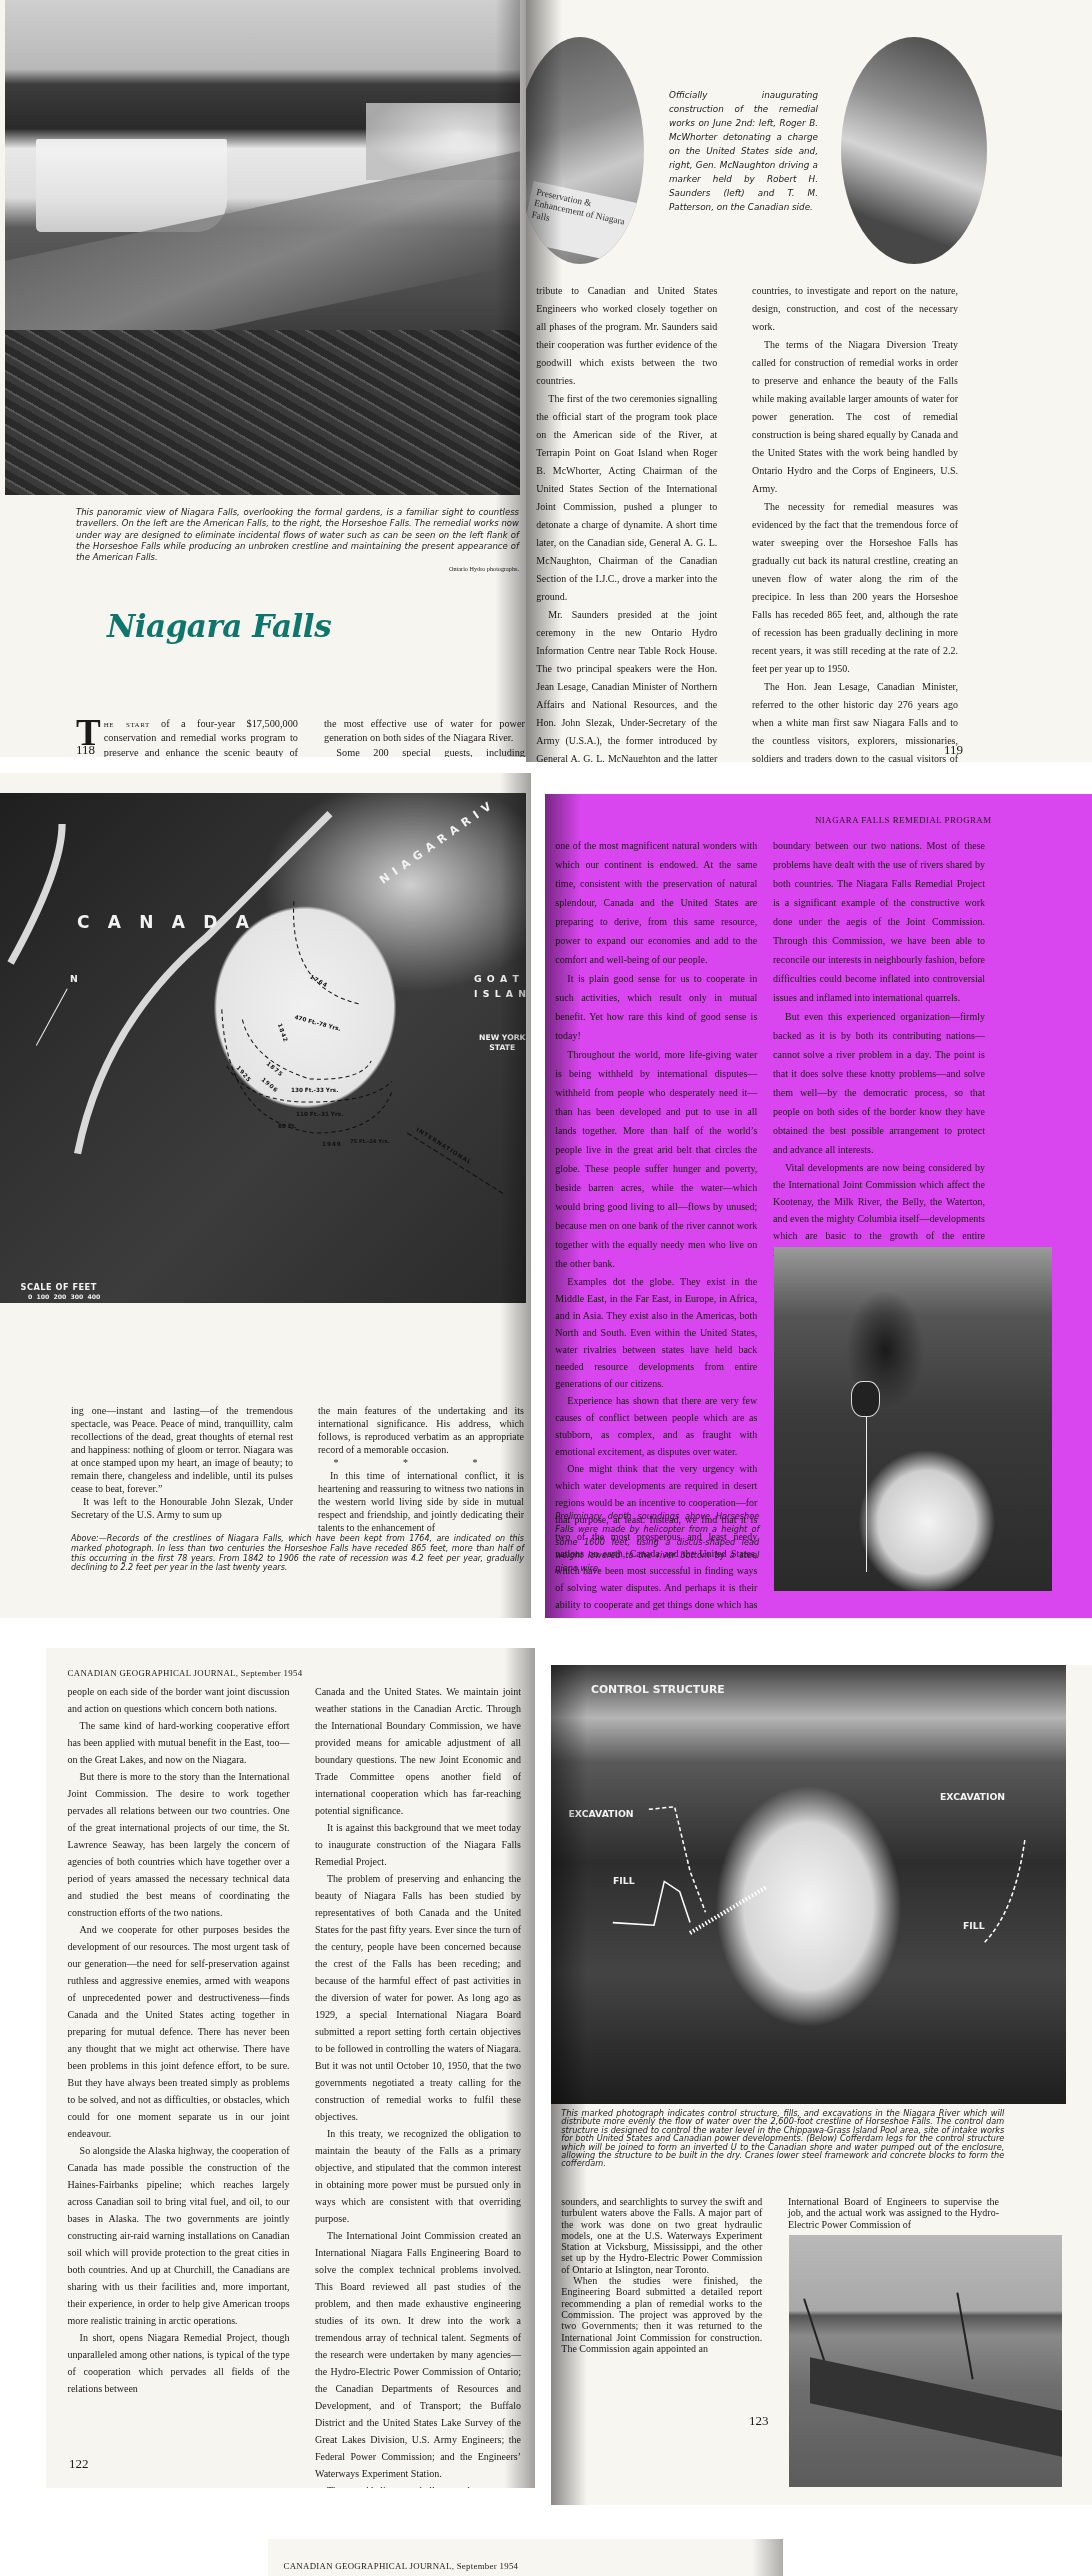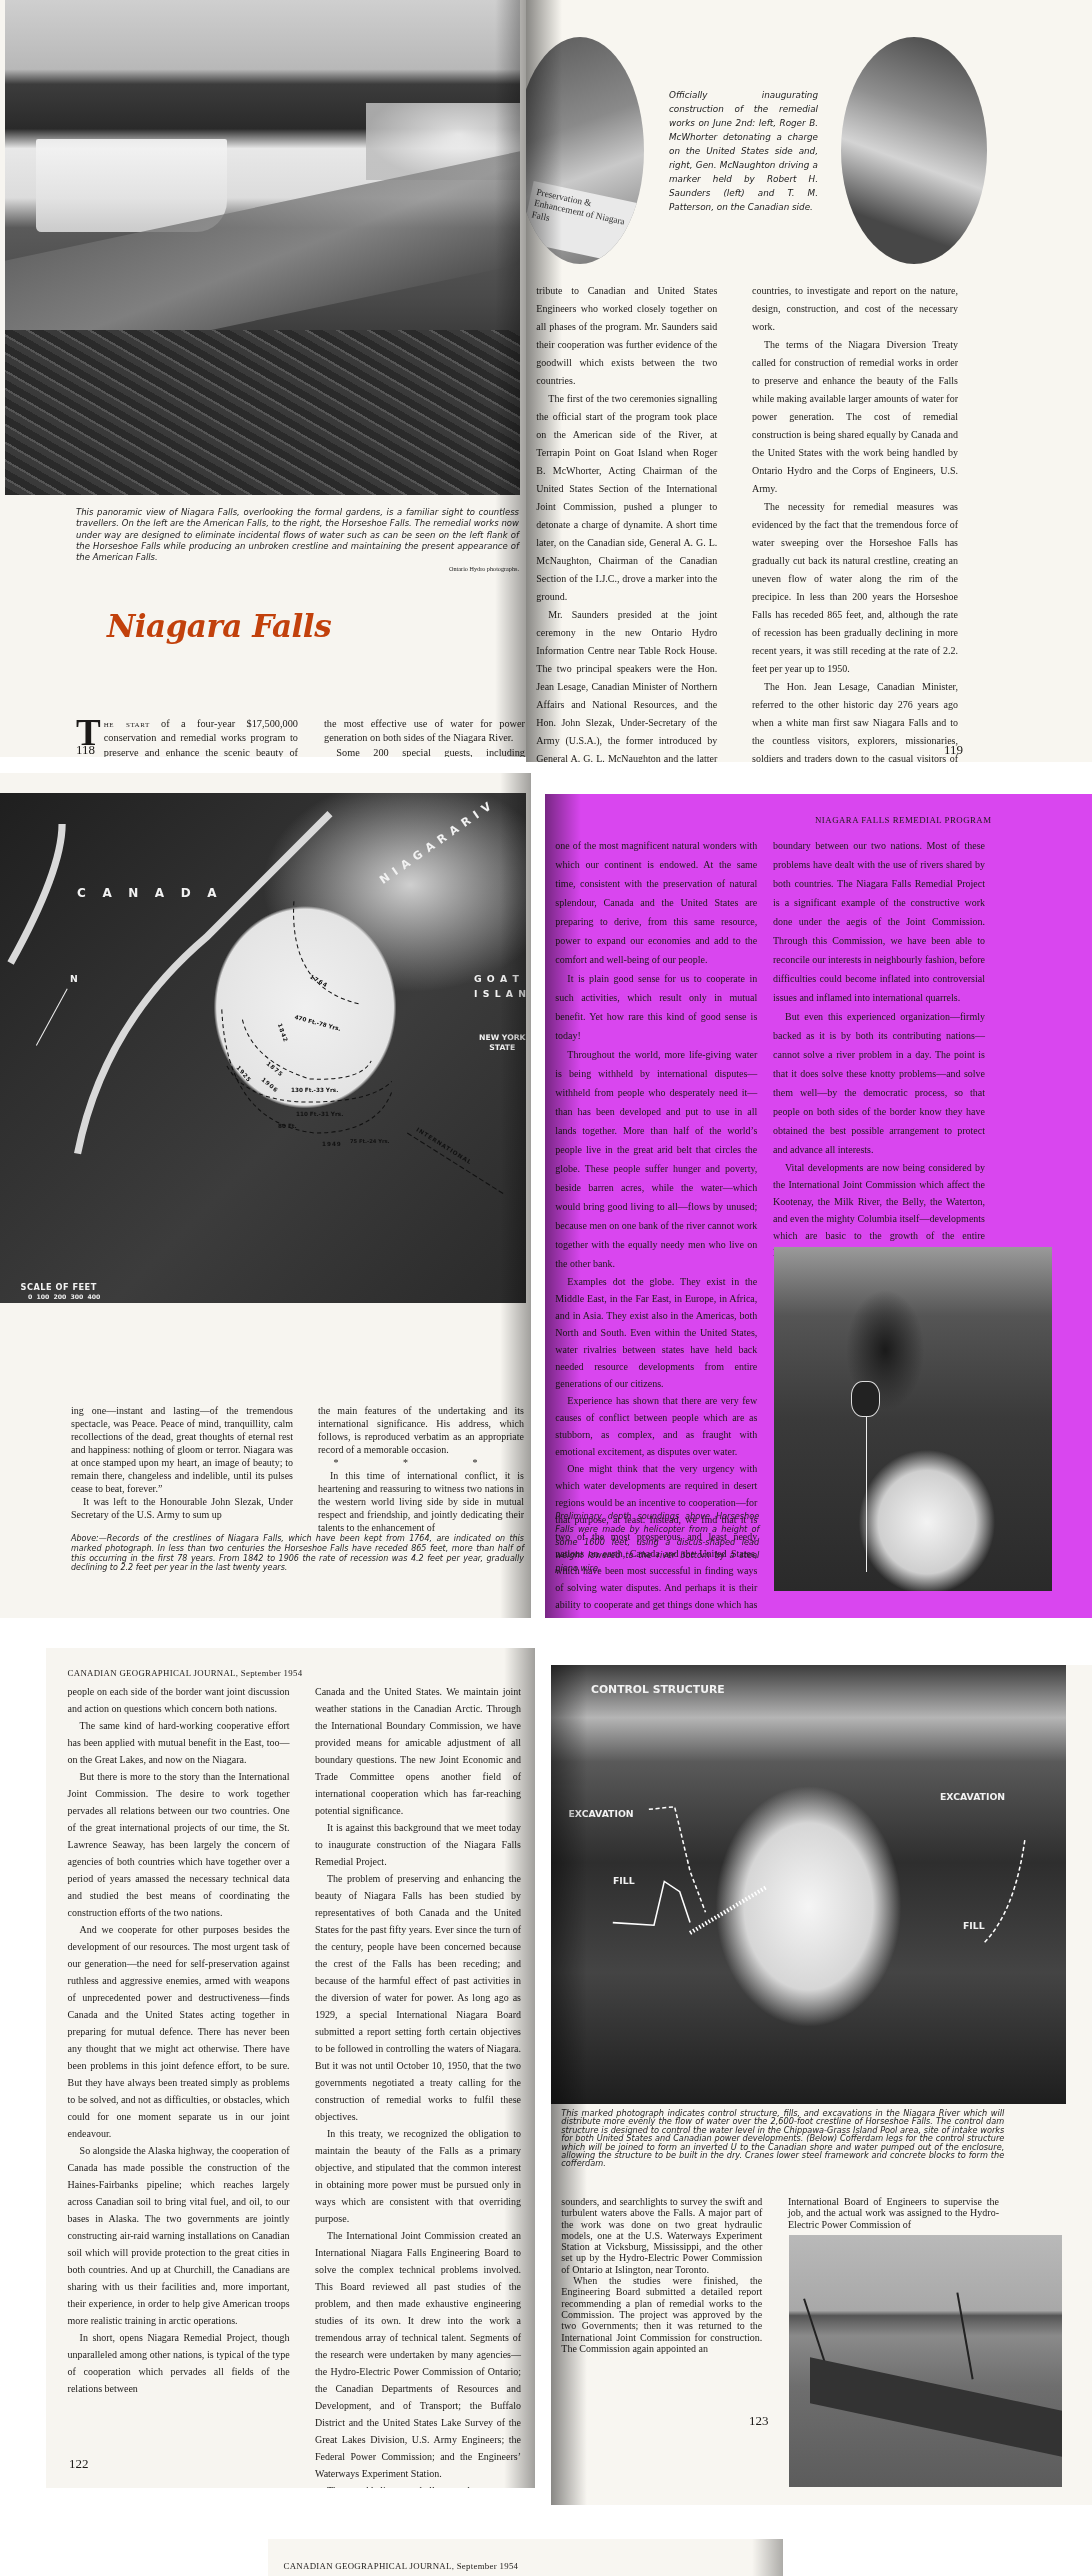--- a/index.html
+++ b/index.html
@@ -25,7 +25,7 @@
   .running-head { position: absolute; font-size: 8.8px; letter-spacing: 0.5px; font-variant: small-caps; }
   .folio { position: absolute; font-size: 13px; }
 
-  .title { position: absolute; font-family: "DejaVu Serif", serif; font-weight: 900; font-style: italic; font-size: 31px; line-height: 36px; color: #c2410c; letter-spacing: -0.5px; }
+  .title { position: absolute; font-family: "DejaVu Serif", serif; font-weight: 900; font-style: italic; font-size: 31px; line-height: 36px; color: #0f766e; letter-spacing: -0.5px; }
   .dropcap { float: left; font-size: 37px; line-height: 31px; font-weight: bold; margin-right: 3.1px; font-family: "Liberation Serif", serif; }
   .smallcaps { font-variant: small-caps; letter-spacing: 0.5px; }
 

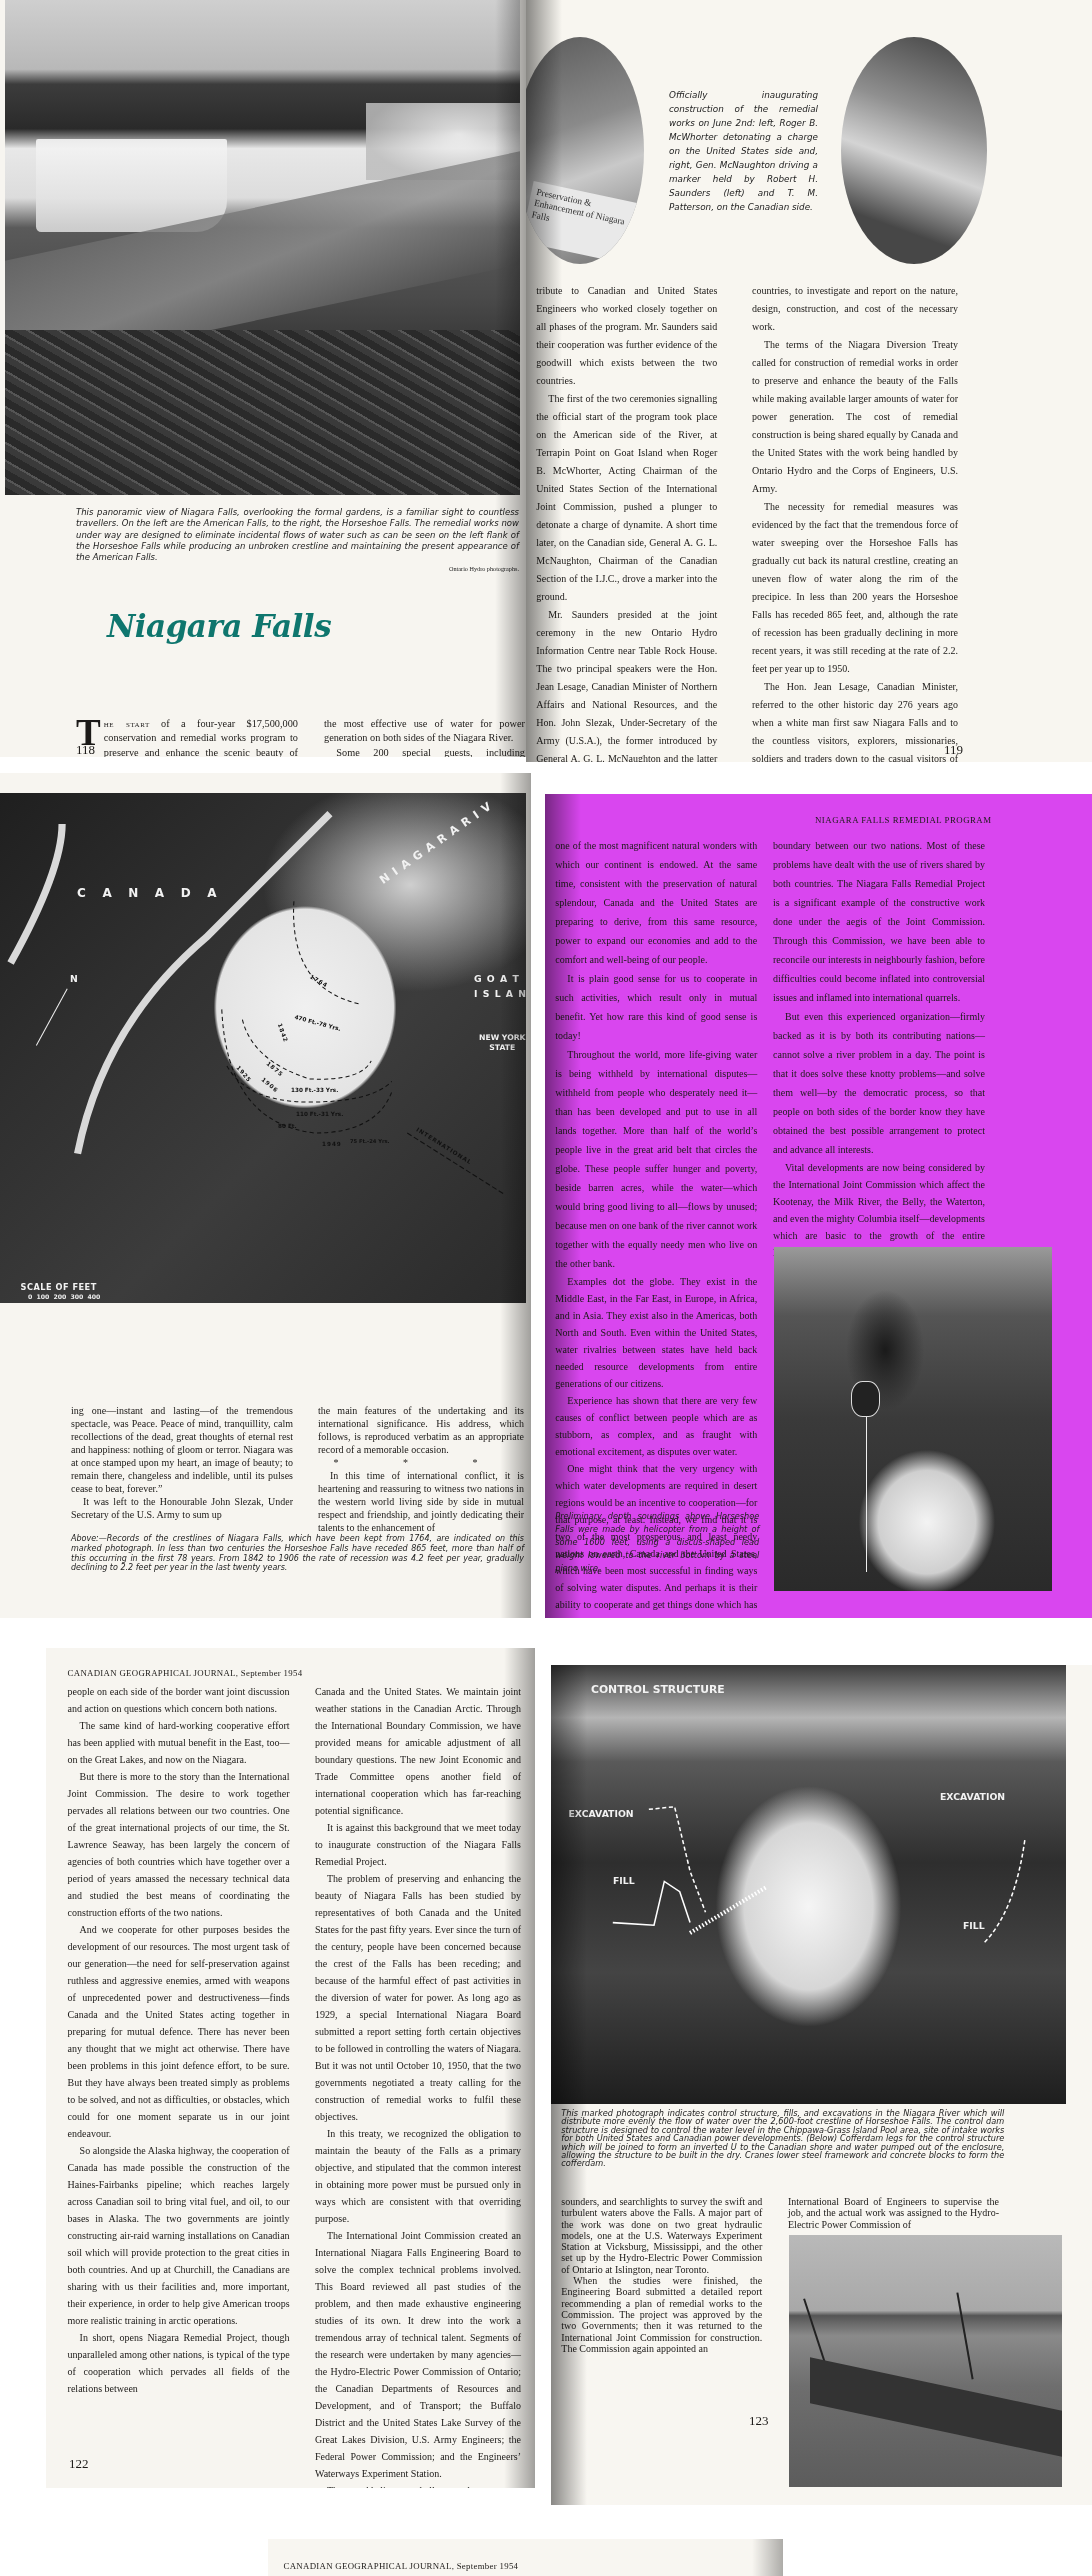--- a/index.html
+++ b/index.html
@@ -97,7 +97,7 @@
         <line x1="62" y1="1000" x2="232" y2="1000" stroke="#fff" stroke-width="2"></line>
       </g>
     </svg>
-    <div class="label" style="left:77px;top:93px;font-size:12px;letter-spacing:6.2px;">C A N A D A</div>
+    <div class="label" style="left:77px;top:119px;font-size:17px;letter-spacing:6.2px;">C A N A D A</div>
     <div class="label" style="left:381px;top:82px;font-size:11.3px;transform:rotate(-35deg);transform-origin:left;">N I A G A R A   R I V</div>
     <div class="label" style="left:474px;top:178px;font-size:9.3px;white-space:pre;line-height:15.5px;">G O A T
 I S L A N D</div>

